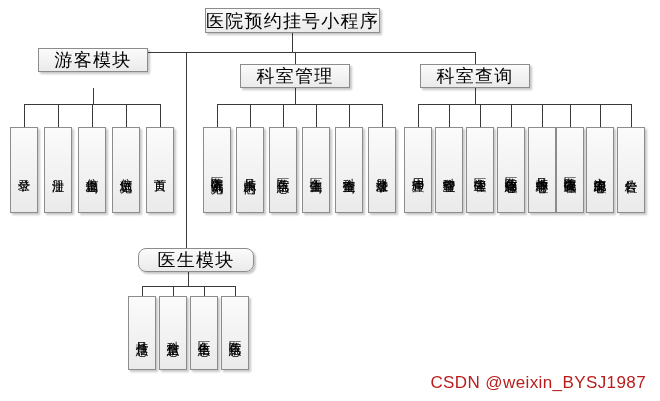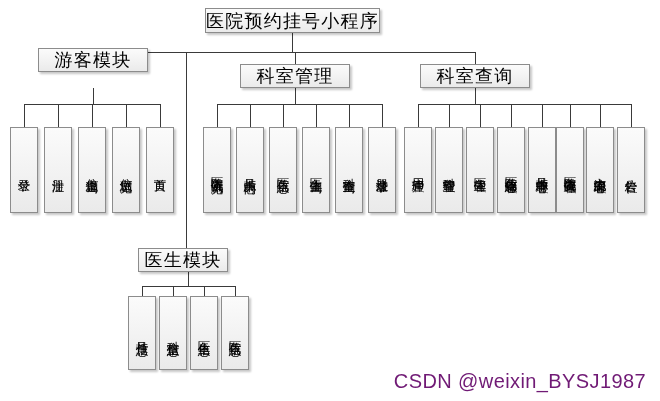--- a/index.html
+++ b/index.html
@@ -182,7 +182,7 @@
       <div class="node node-v" style="left: 617px; top: 127px; width: 28px; height: 86px;">
         <span>公告栏</span>
       </div>
-      <div class="node node-h" style="left: 138px; top: 248px; width: 90px; height: 24px;">
+      <div class="node node-h" style="left: 138px; top: 248px; width: 116px; height: 24px; border-radius: 8px;">
         <span>医生模块</span>
       </div>
       <div class="node node-v" style="left: 128px; top: 296px; width: 28px; height: 74px;">

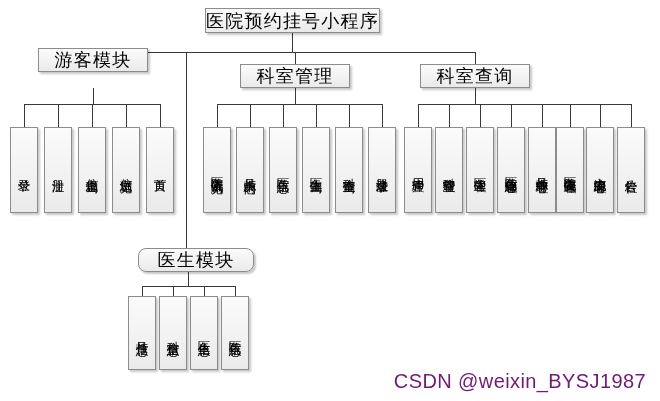--- a/index.html
+++ b/index.html
@@ -59,8 +59,8 @@
     position: absolute;
     right: 14px;
     bottom: 8px;
-    font-size: 20px;
-    color: #701a75;
+    font-size: 17px;
+    color: #b91c1c;
     letter-spacing: 0.4px;
     white-space: nowrap;
     z-index: 3;

